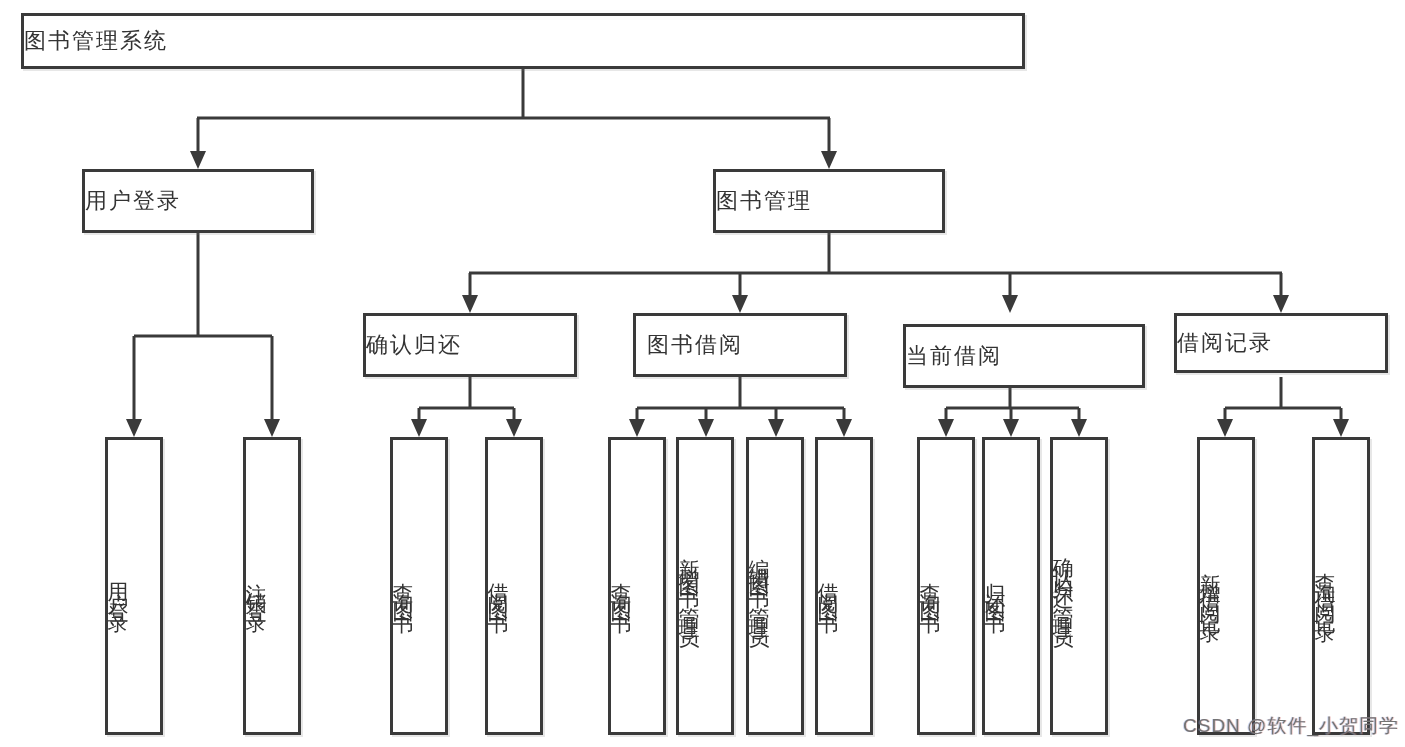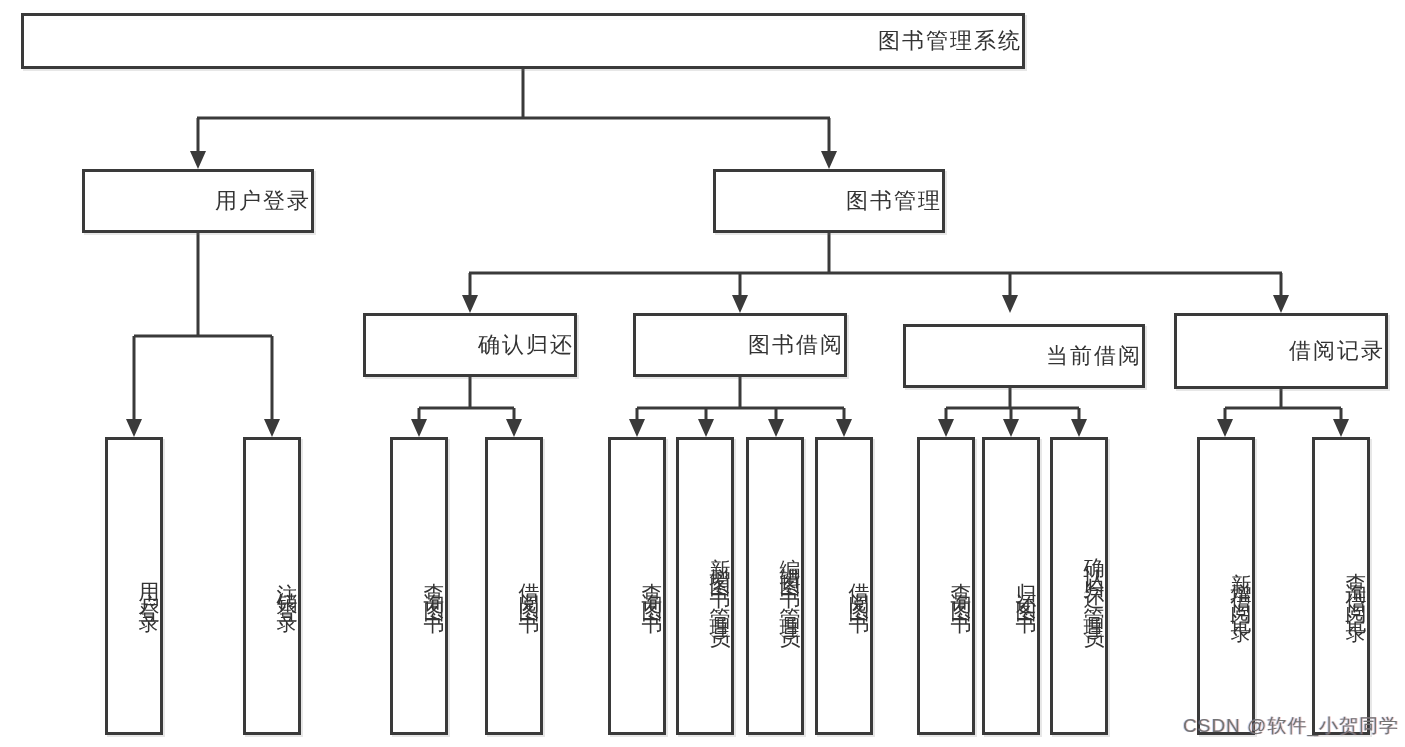--- a/index.html
+++ b/index.html
@@ -18,7 +18,7 @@
     border: 3px solid #3a3a3a;
     display: flex;
     align-items: center;
-    justify-content: flex-end;
+    justify-content: flex-start;
     z-index: 1;
     box-shadow: 2px 2px 0 rgba(120,120,120,0.18);
   }

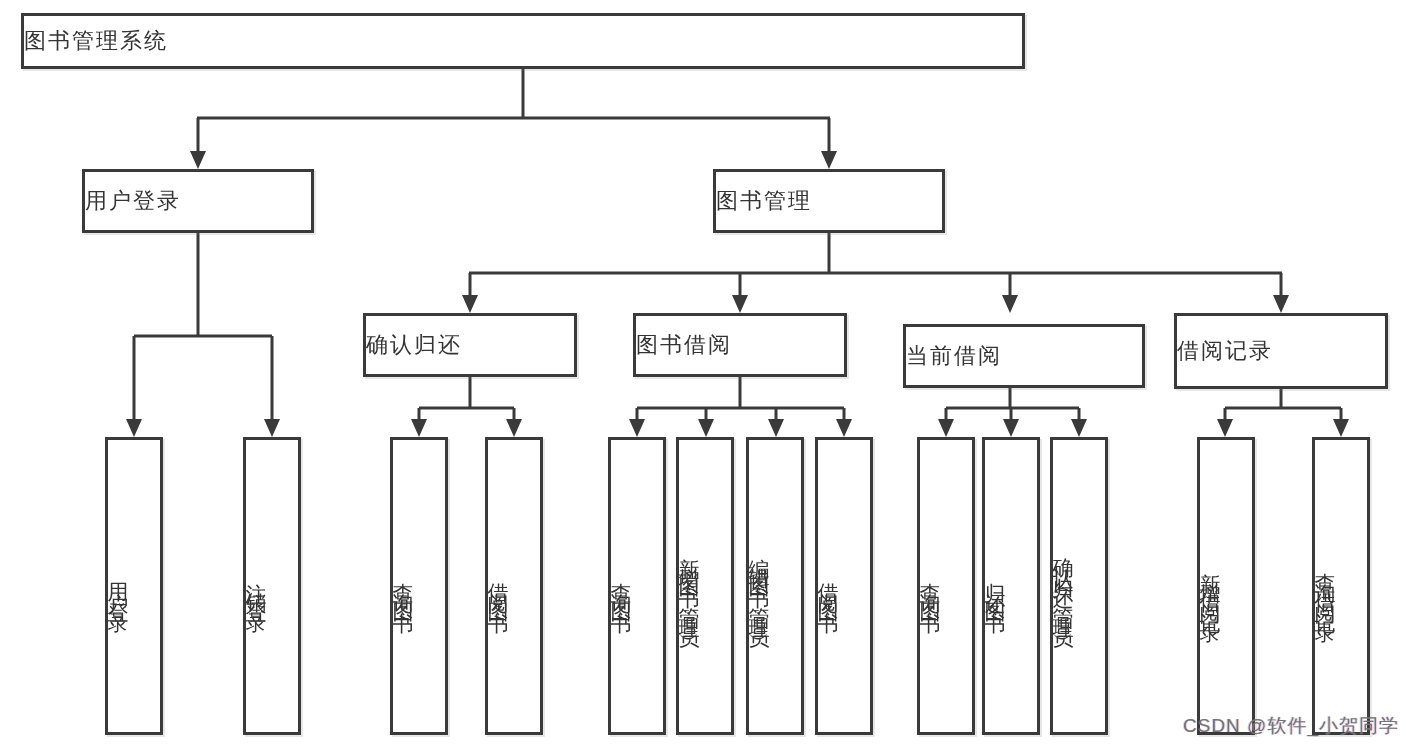--- a/index.html
+++ b/index.html
@@ -92,7 +92,7 @@
 <div class="node hnode" style="left:363px; top:313px; width:214px; height:64px;">
   <span>确认归还</span>
 </div>
-<div class="node hnode" style="left:633px; top:313px; width:214px; height:64px;">
+<div class="node hnode" style="left:633px; top:313px; width:214px; height:64px;padding-left:11px;">
   <span>图书借阅</span>
 </div>
 <div class="node hnode" style="left:903px; top:324px; width:242px; height:64px;">

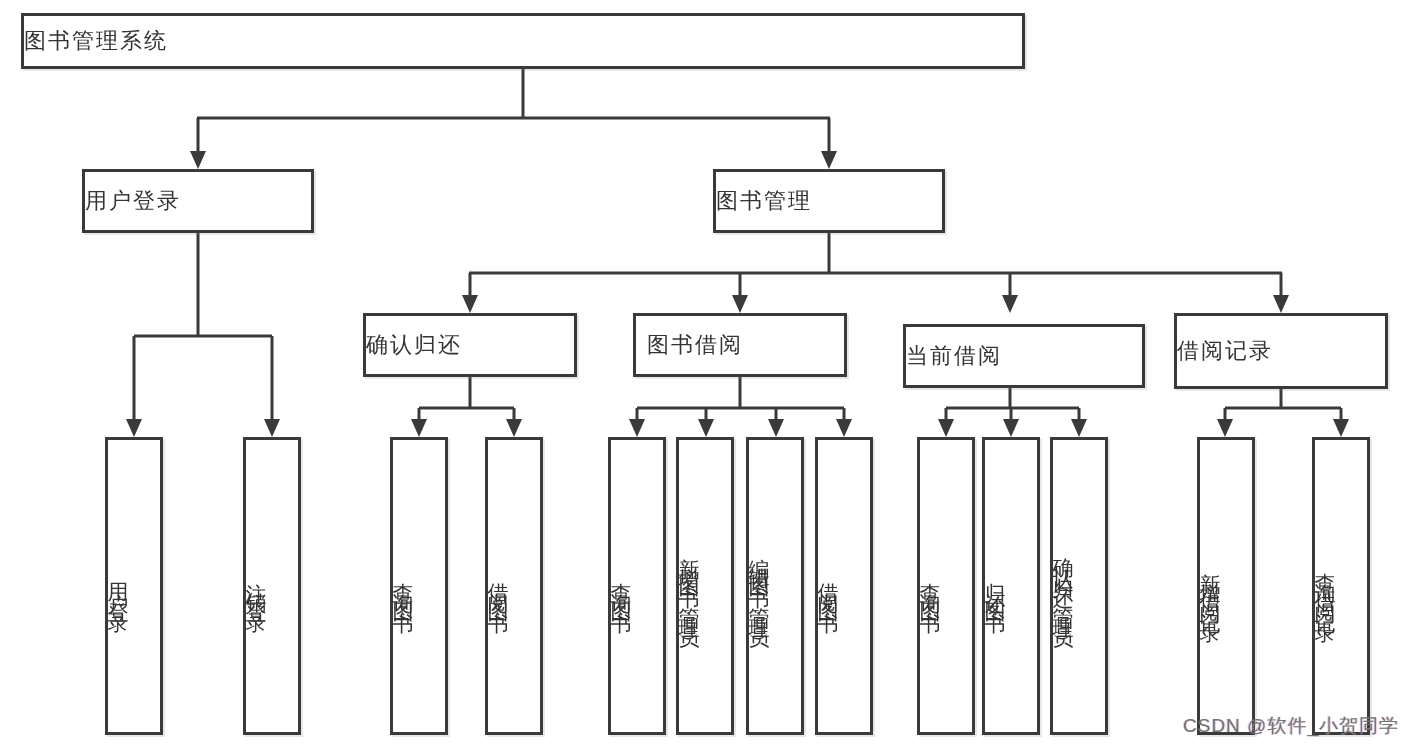--- a/index.html
+++ b/index.html
@@ -98,7 +98,7 @@
 <div class="node hnode" style="left:903px; top:324px; width:242px; height:64px;">
   <span>当前借阅</span>
 </div>
-<div class="node hnode" style="left:1174px; top:313px; width:214px; height:76px;">
+<div class="node hnode" style="left:1174px; top:313px; width:214px; height:60px;">
   <span>借阅记录</span>
 </div>
 

